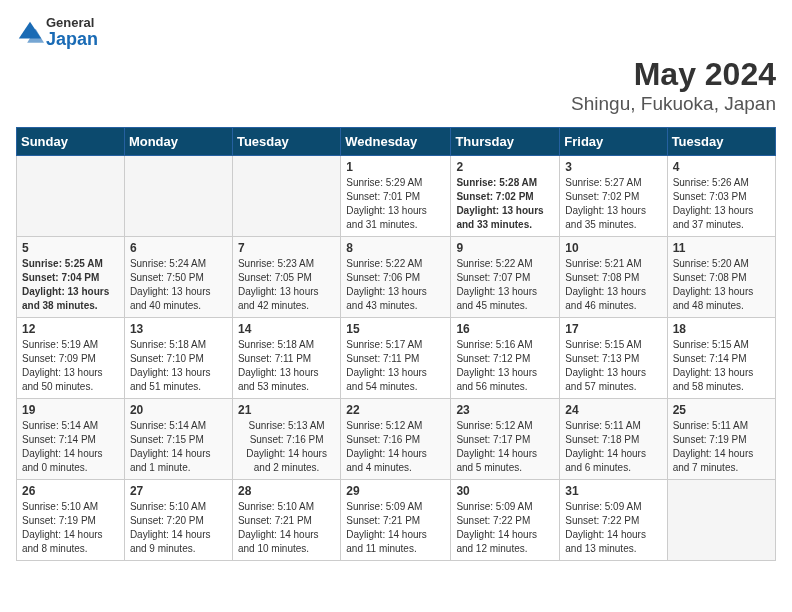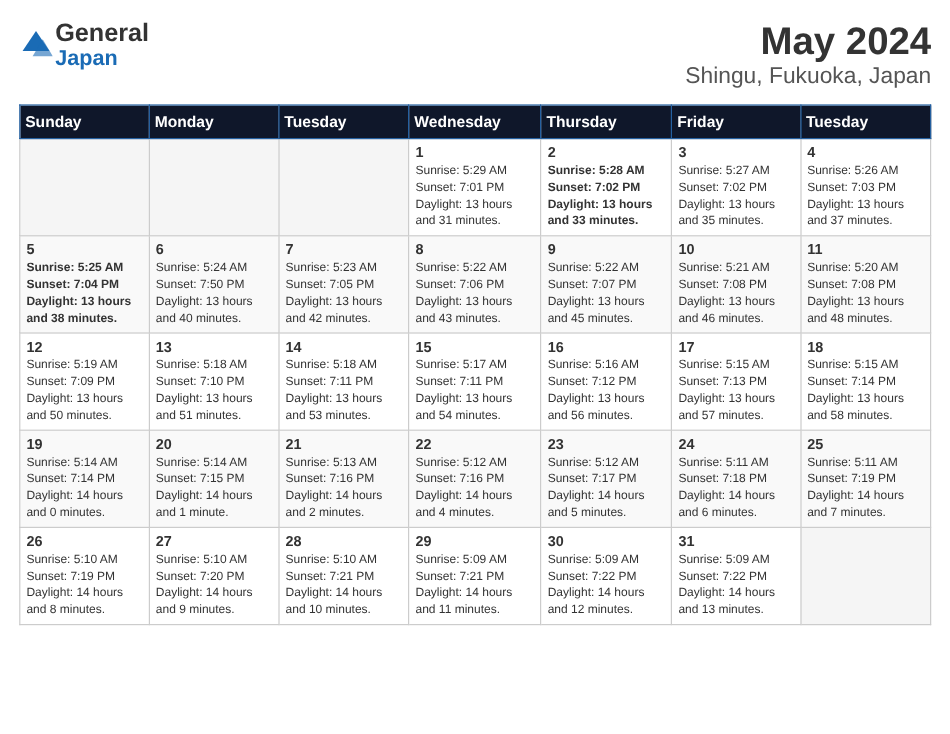--- a/index.html
+++ b/index.html
@@ -26,7 +26,7 @@
       line-height: 1.1;
     }
     .logo-general {
-      font-size: 21px;
+      font-size: 13px;
       font-weight: bold;
       color: #333;
     }

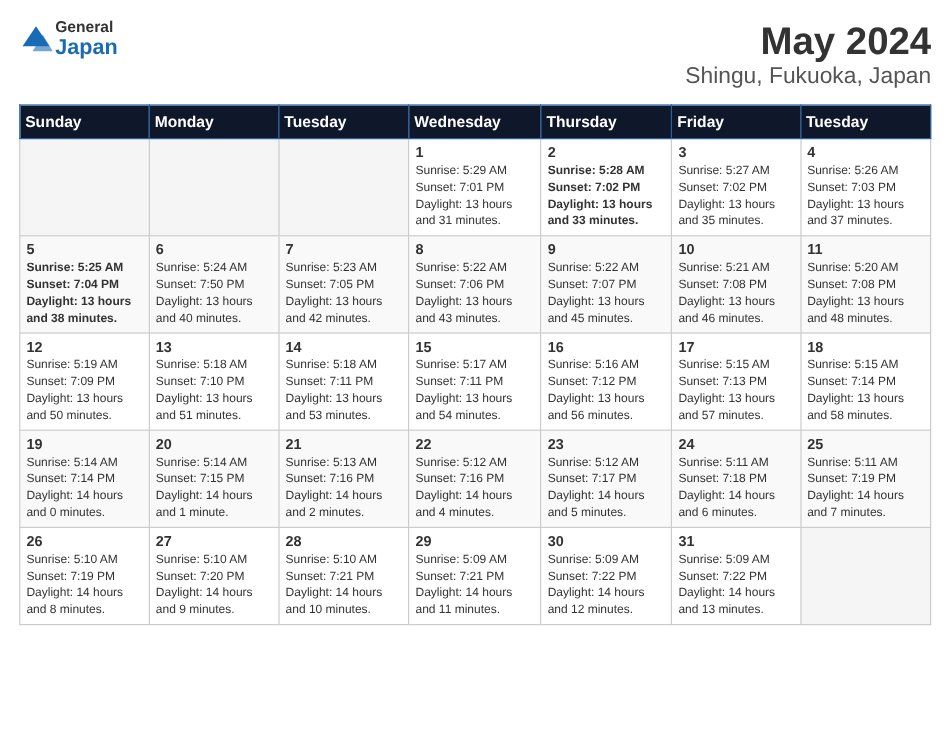--- a/index.html
+++ b/index.html
@@ -42,6 +42,7 @@
     }
     .title-block {
       text-align: right;
+      margin-top: 40px;
     }
     .cal-title {
       font-size: 32px;

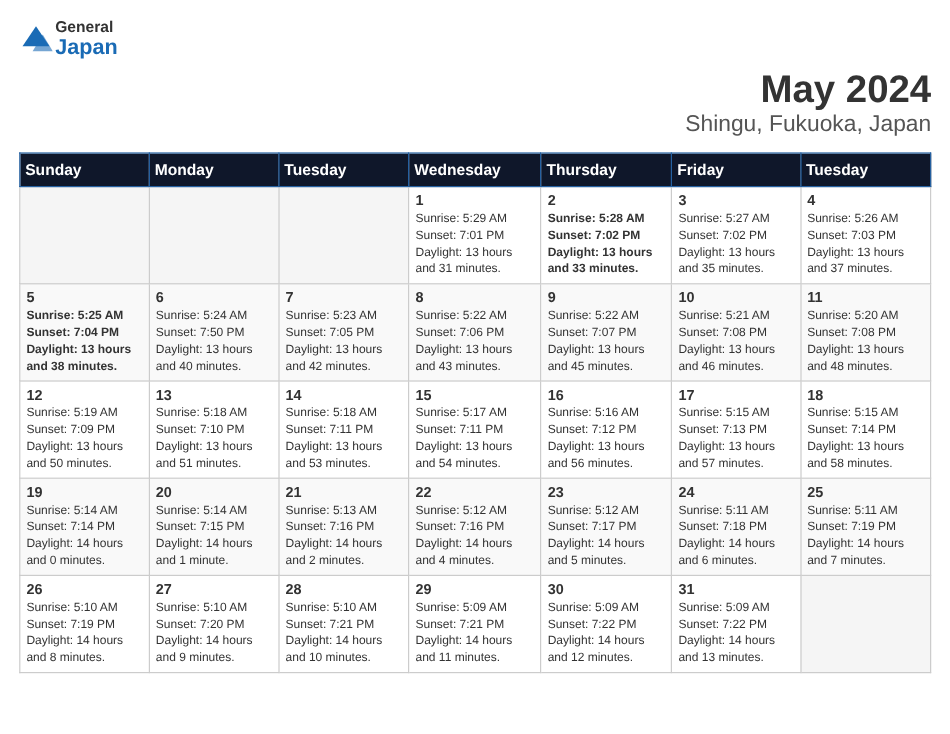--- a/index.html
+++ b/index.html
@@ -59,7 +59,7 @@
       border: 1px solid #ccc;
     }
     .calendar th {
-      background-color: #0f172a;
+      background-color: #0c4a6e;
       color: #fff;
       font-size: 13px;
       padding: 6px 4px;

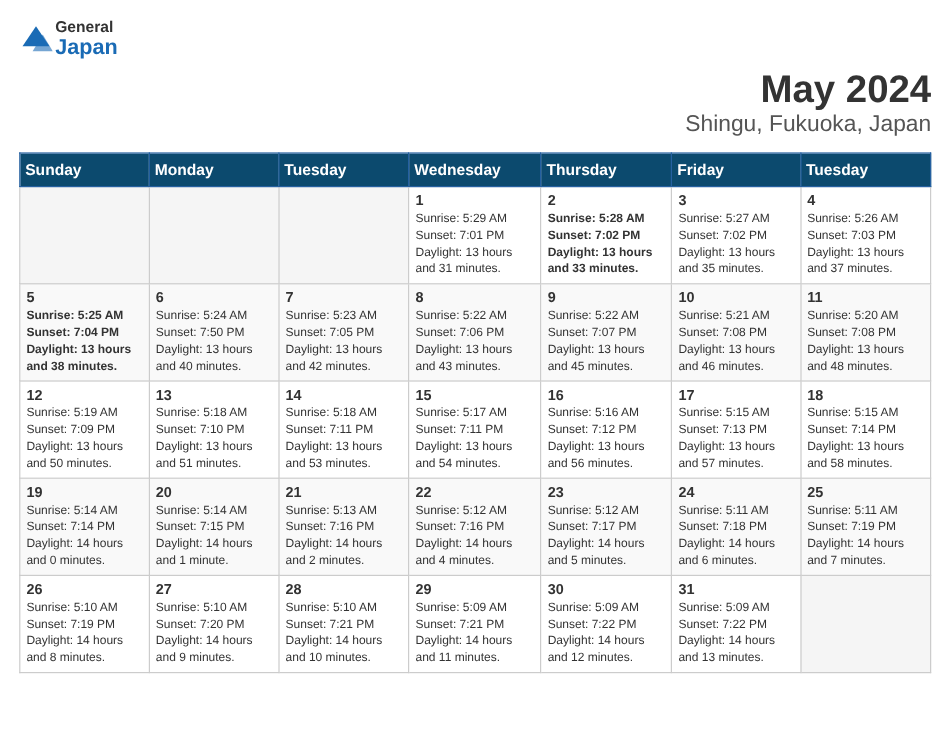--- a/index.html
+++ b/index.html
@@ -259,7 +259,7 @@
         </td>
         <td>
           <span class="day-num">21</span>
-          <div class="day-info" style="white-space: pre-line;">Sunrise: 5:13 AM
+          <div class="day-info" style="white-space: pre-line; text-align: center;">Sunrise: 5:13 AM
 Sunset: 7:16 PM
 Daylight: 14 hours and 2 minutes.</div>
         </td>

